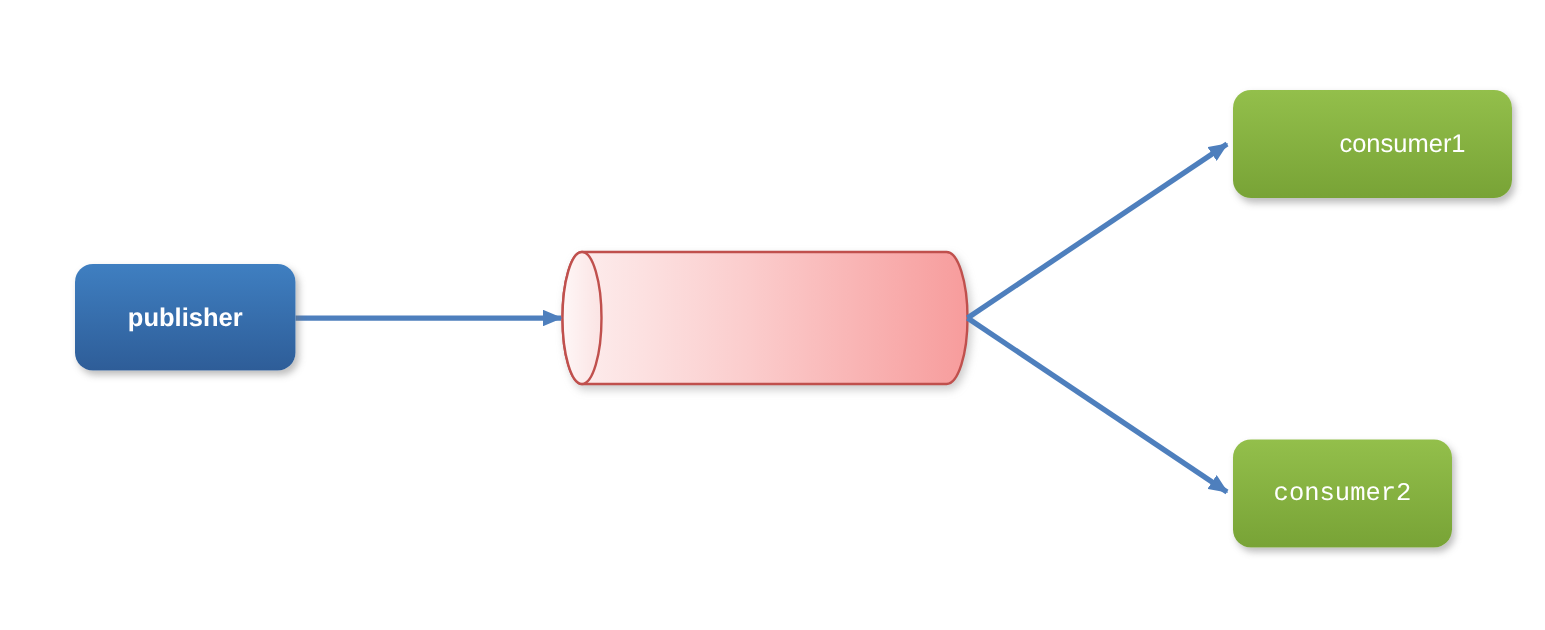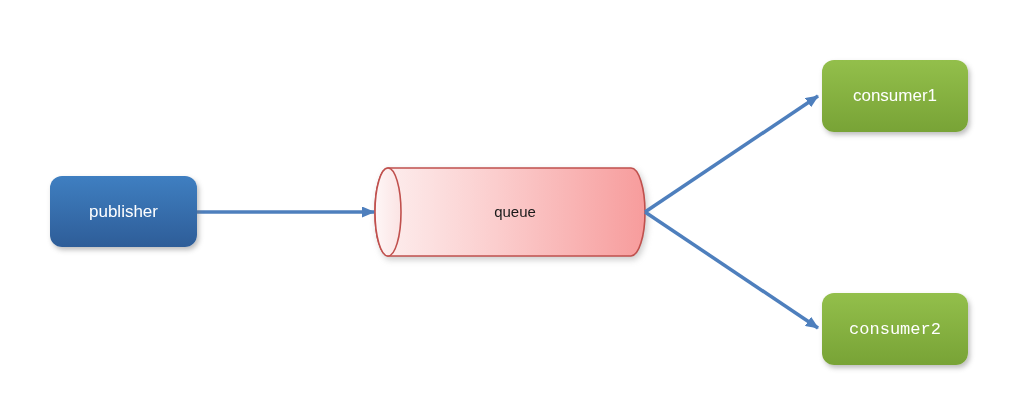--- a/index.html
+++ b/index.html
@@ -58,7 +58,7 @@
     background: linear-gradient(to bottom, var(--consumer-top, #93bf4b), var(--consumer-bottom, #78a336));
   }
   .node-publisher { left: 50px; top: 176px; width: 147px; height: 71px; }
-  .node-consumer1 { left: 822px; top: 60px;  width: 146px; height: 72px; }
+  .node-consumer1 { left: 822px; top: 60px;  width: 146px; height: 72px; padding-left: 40px; }
   .node-consumer2 { left: 822px; top: 293px; width: 146px; height: 72px; font-family: Liberation Mono, monospace; }
   .queue-label {
     position: absolute;

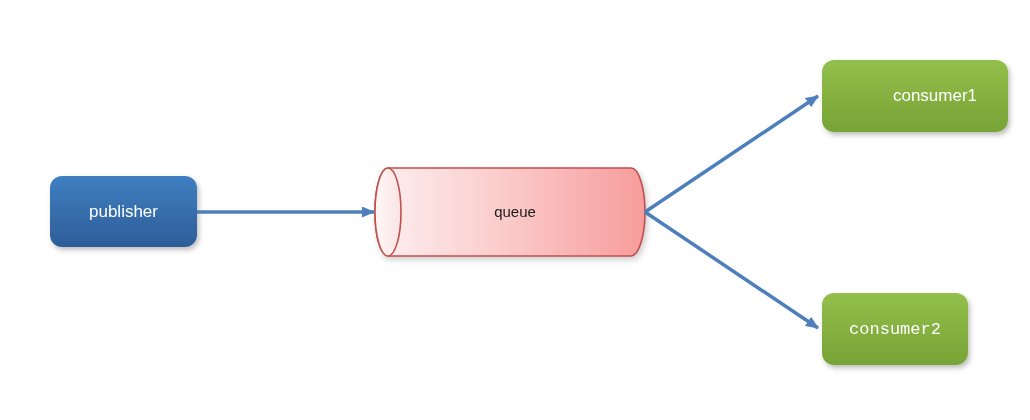--- a/index.html
+++ b/index.html
@@ -57,7 +57,7 @@
   .node-green {
     background: linear-gradient(to bottom, var(--consumer-top, #93bf4b), var(--consumer-bottom, #78a336));
   }
-  .node-publisher { left: 50px; top: 176px; width: 147px; height: 71px; }
+  .node-publisher { left: 50px; top: 176px; width: 147px; height: 71px; font-weight: bold; }
   .node-consumer1 { left: 822px; top: 60px;  width: 146px; height: 72px; padding-left: 40px; }
   .node-consumer2 { left: 822px; top: 293px; width: 146px; height: 72px; font-family: Liberation Mono, monospace; }
   .queue-label {

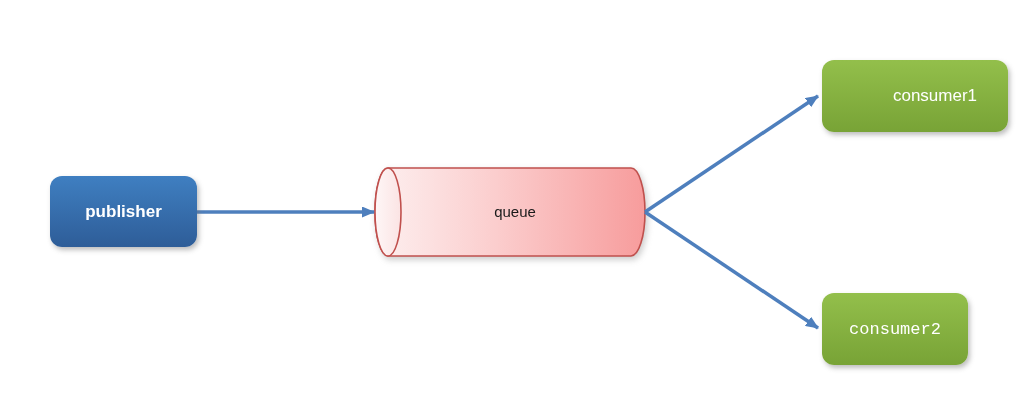--- a/index.html
+++ b/index.html
@@ -107,7 +107,6 @@
     <span>publisher</span>
   </div>
 
-  <div class="queue-label">queue</div>
 
   <div class="node node-green node-consumer1">
     <span>consumer1</span>

